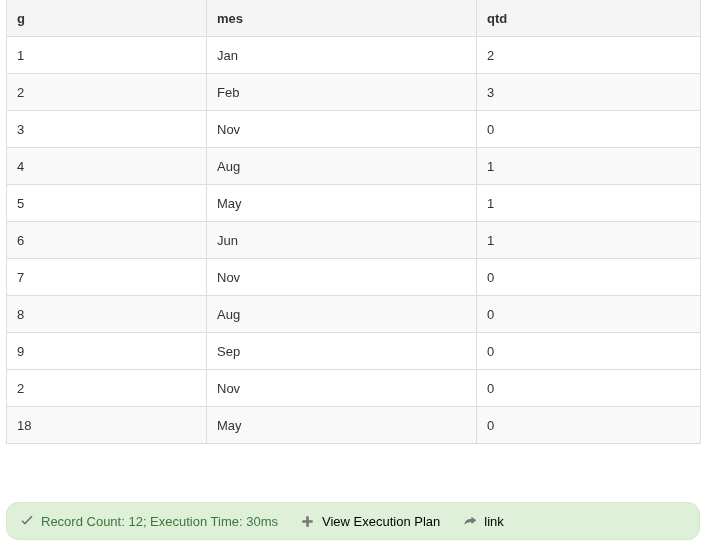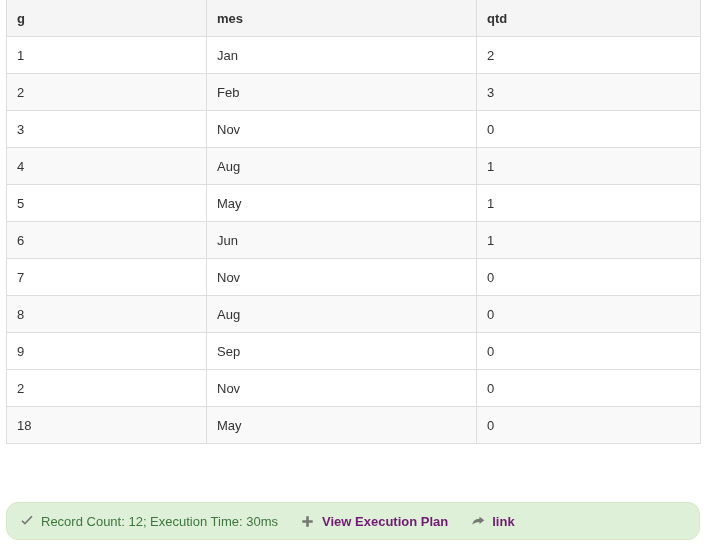--- a/index.html
+++ b/index.html
@@ -110,10 +110,9 @@
   .status-text { color: #3c763d; }
 
   .status-link {
-    color: #701a75;
+    color: #000000;
     text-decoration: none;
     cursor: pointer;
-    font-weight: bold;
   }
 </style>
 </head>

